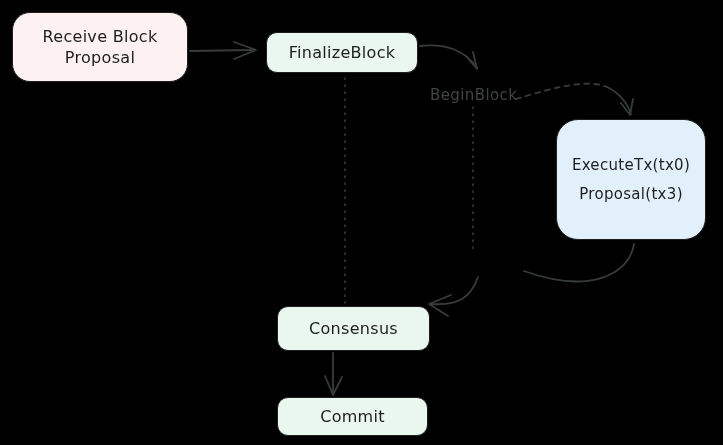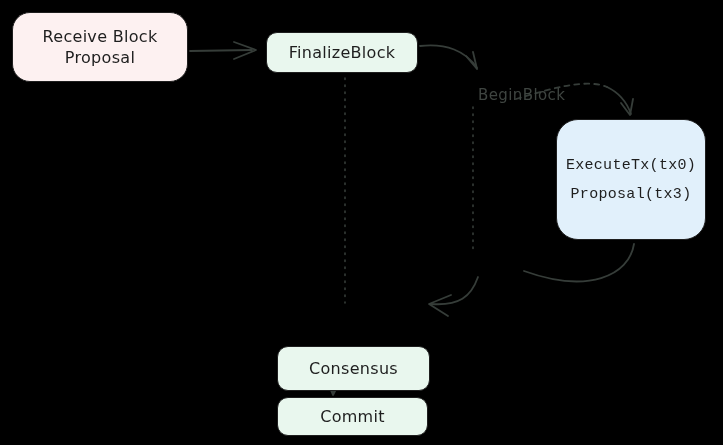--- a/index.html
+++ b/index.html
@@ -83,7 +83,7 @@
     letter-spacing: 0.4px;
     white-space: nowrap;
   }
-  .label-beginblock { left: 430px; top: 86px; margin-left: 48px; }
+  .label-beginblock { left: 430px; top: 86px; }
   .label-endblock  { left: 442px; top: 252px; }
 </style>
 </head>

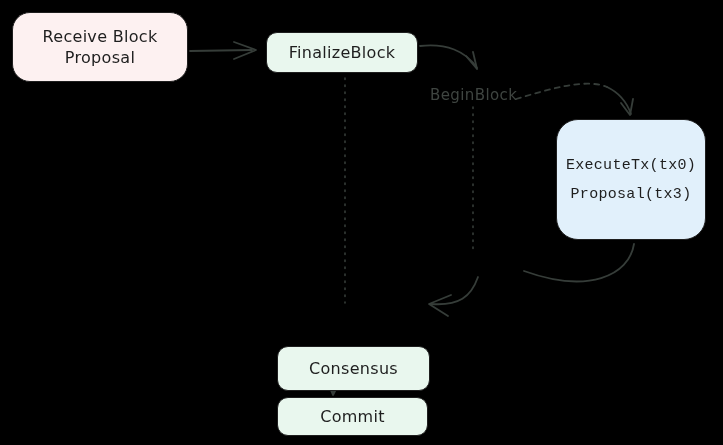--- a/index.html
+++ b/index.html
@@ -64,7 +64,7 @@
     gap: 0;
     font-size: 15px;
   }
-  .node-execute .tx-line { line-height: 29px; white-space: nowrap; font-family: Liberation Mono, monospace; }
+  .node-execute .tx-line { line-height: 29px; white-space: nowrap; }
   .node-consensus {
     left: 277px; top: 306px; width: 153px; height: 45px;
     background: var(--green-fill);

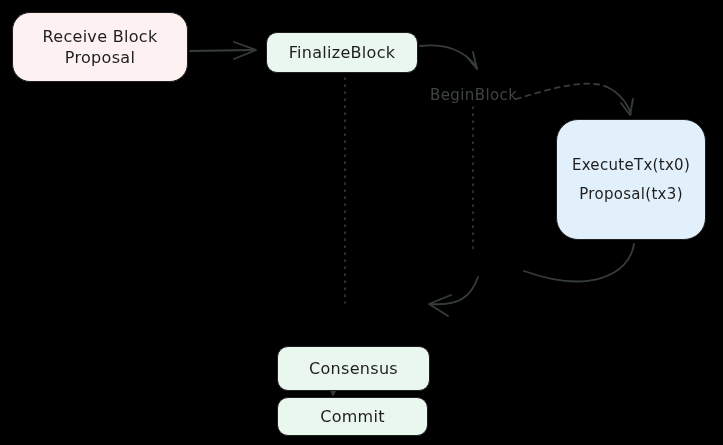--- a/index.html
+++ b/index.html
@@ -69,7 +69,6 @@
     left: 277px; top: 306px; width: 153px; height: 45px;
     background: var(--green-fill);
     border-radius: 11px;
-    margin-top: 40px;
   }
   .node-commit {
     left: 277px; top: 397px; width: 151px; height: 39px;

